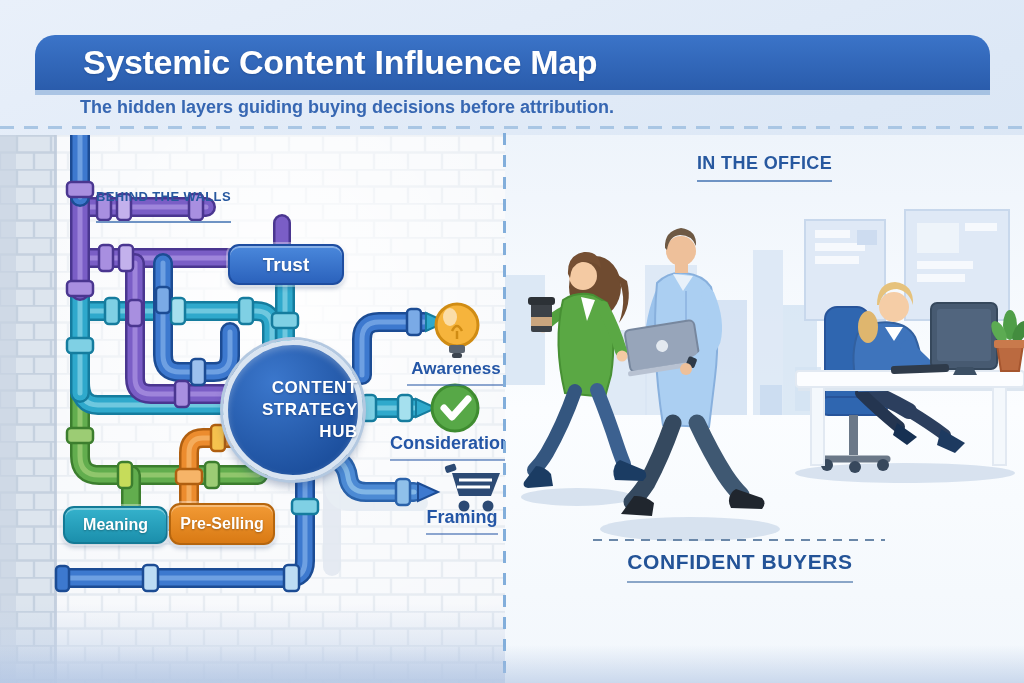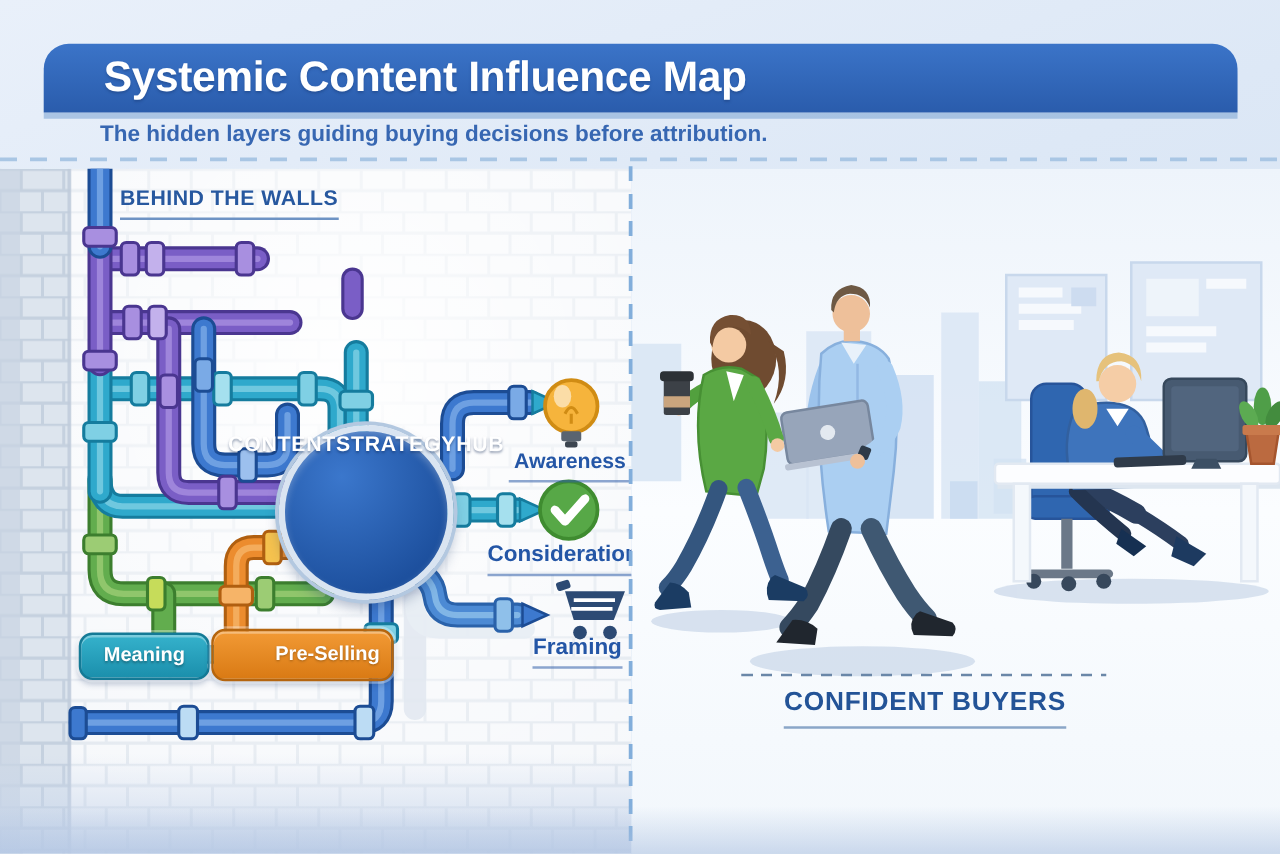--- a/index.html
+++ b/index.html
@@ -407,6 +407,9 @@
       </g>
     </svg>
 
+    <div class="office-heading">
+      <span>IN THE OFFICE</span>
+    </div>
 
     <div class="buyers-dash"></div>
     <div class="buyers">

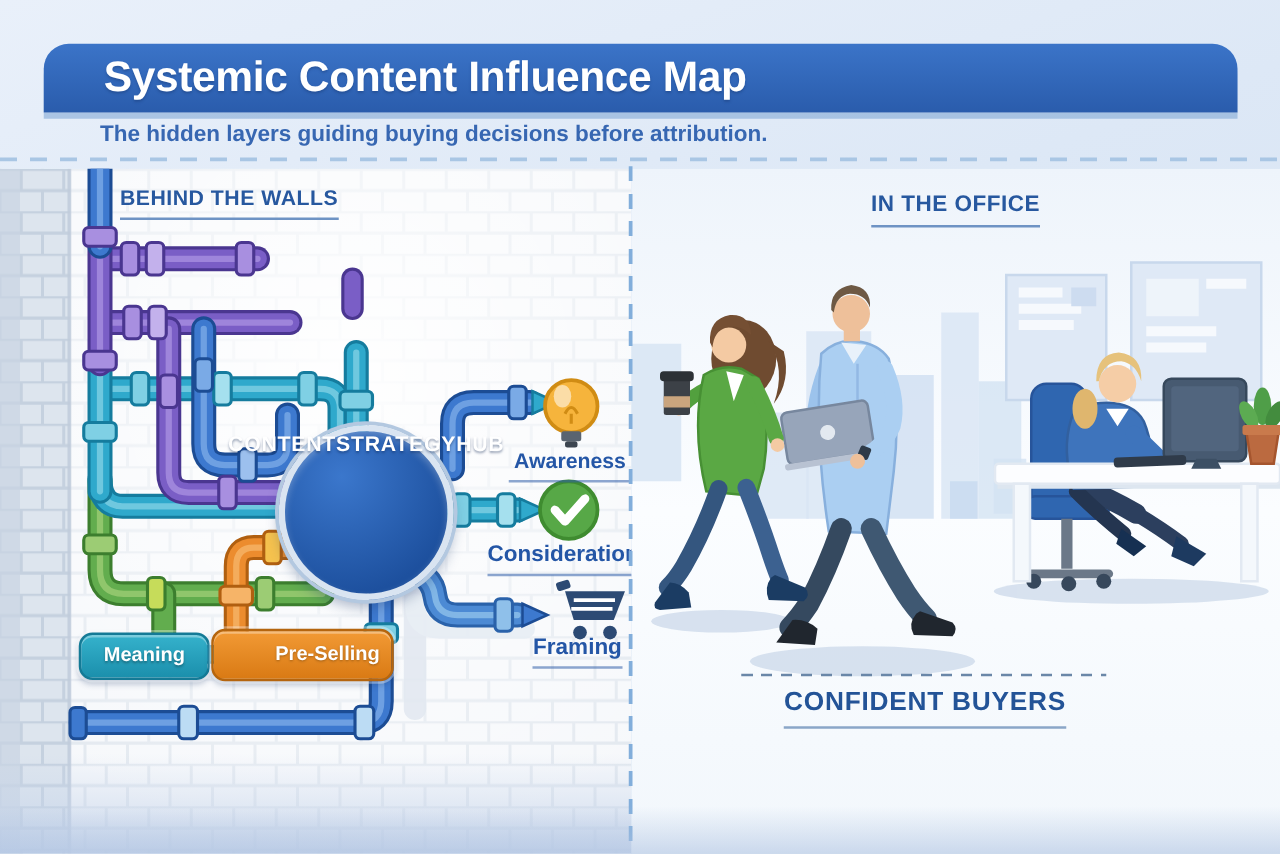--- a/index.html
+++ b/index.html
@@ -36,8 +36,8 @@
   .panel-right{position:absolute;left:505px;top:135px;width:519px;height:548px;}
   .panel-left svg,.panel-right svg{position:absolute;left:0;top:0;}
   .section-heading{
-    position:absolute;color:#27589f;font-weight:700;font-size:17px;letter-spacing:.4px;
-    padding-bottom:5px;border-bottom:2px solid #6e93c4;white-space:nowrap;
+    position:absolute;color:#27589f;font-weight:700;font-size:13px;letter-spacing:.4px;
+    padding-bottom:17px;border-bottom:2px solid #6e93c4;white-space:nowrap;margin-top:40px;
   }
   
   .node{

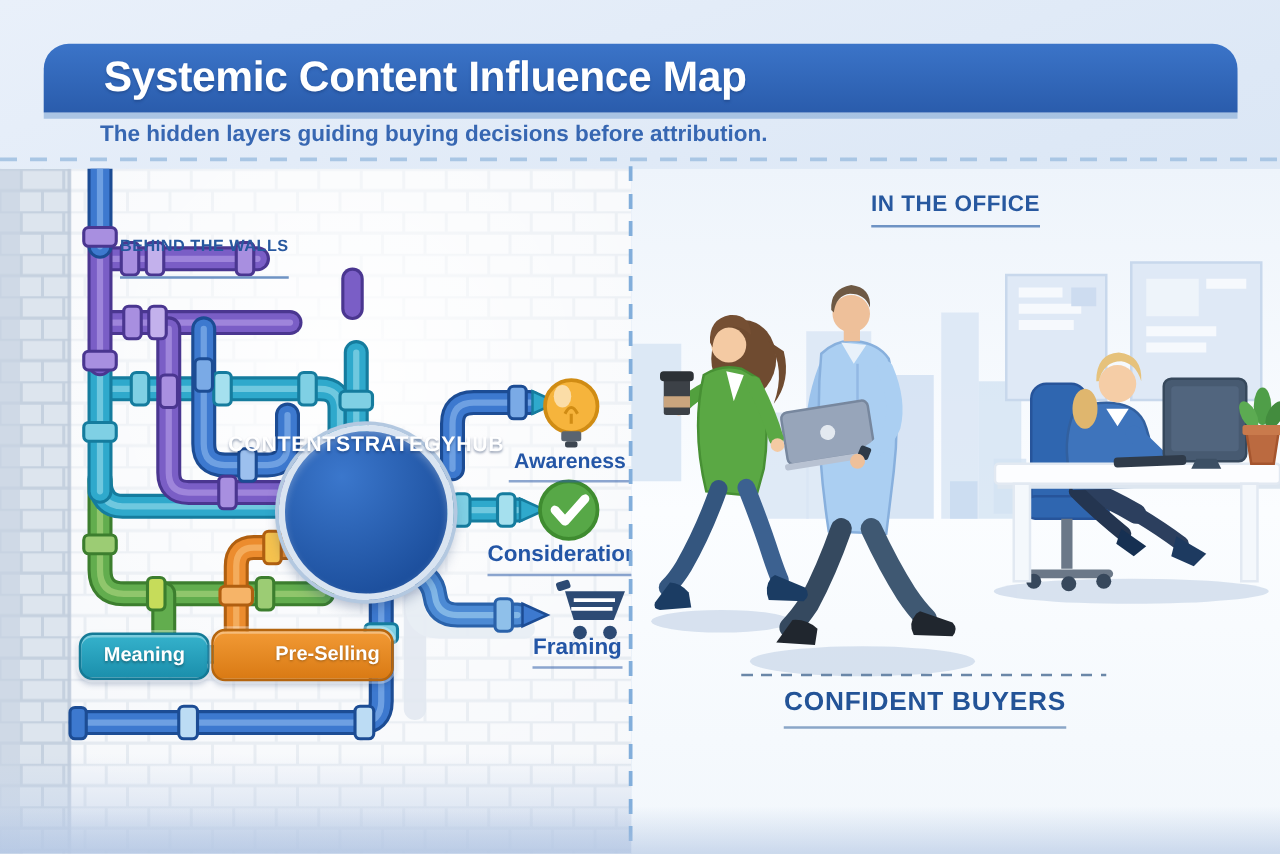--- a/index.html
+++ b/index.html
@@ -268,6 +268,7 @@
 
     <div class="section-heading" style="left:96px;top:14px;">BEHIND THE WALLS</div>
 
+    <div class="node node-trust">Trust</div>
     <div class="node node-meaning">Meaning</div>
     <div class="node node-presell">Pre-Selling</div>
 

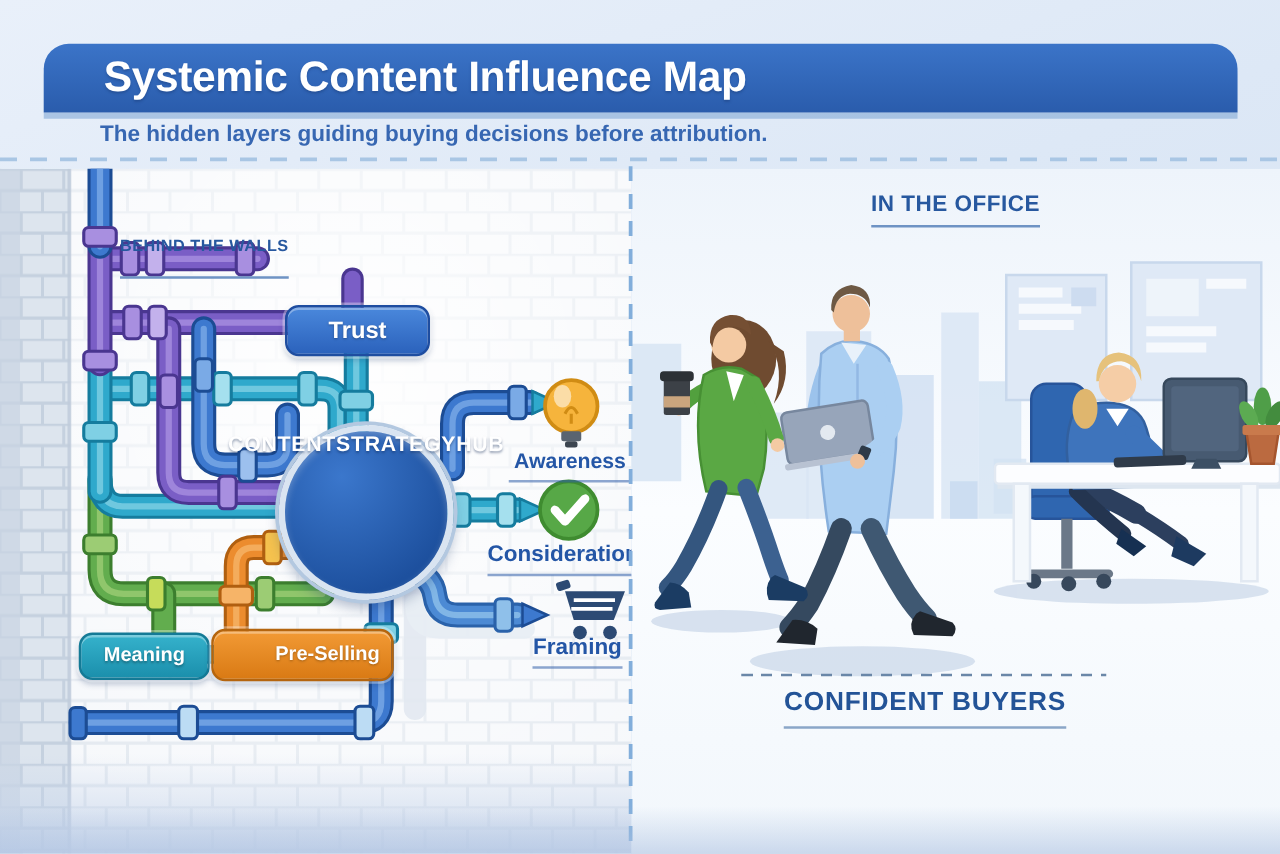--- a/index.html
+++ b/index.html
@@ -59,7 +59,7 @@
     background:radial-gradient(circle at 35% 28%,#3b77cc,#1d509e 75%);
     border:5px solid #d9e4f1;
     box-shadow:0 0 0 3px #b3c8e0,0 6px 10px rgba(25,55,105,.35),inset 0 3px 6px rgba(255,255,255,.25);
-    display:flex;flex-direction:row;align-items:flex-start;justify-content:center;
+    display:flex;flex-direction:column;align-items:flex-end;justify-content:center;
     color:#fff;font-weight:700;font-size:17px;letter-spacing:.6px;line-height:1.3;
     text-shadow:0 1px 2px rgba(10,35,80,.4);
   }

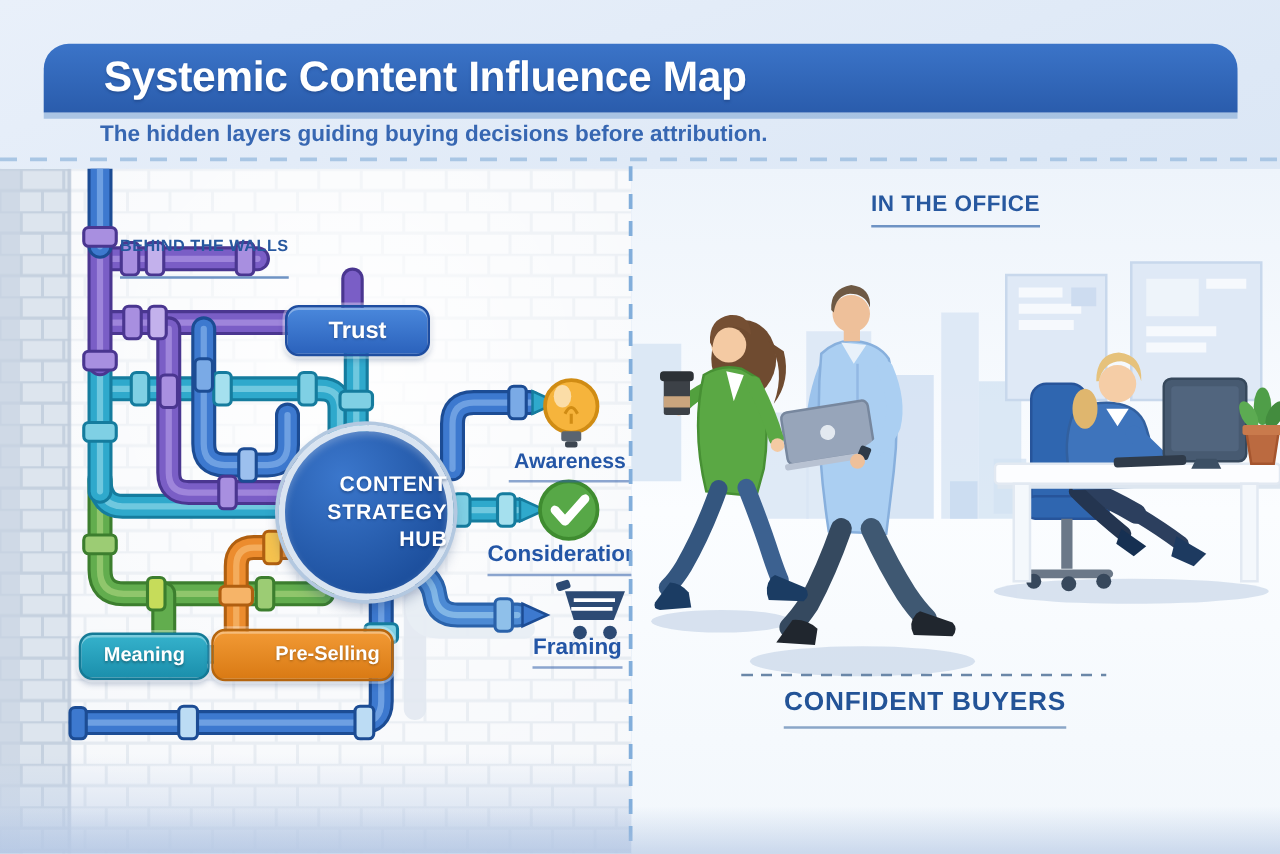--- a/index.html
+++ b/index.html
@@ -53,7 +53,7 @@
   .node-meaning{left:63px;top:371px;width:101px;height:34px;font-size:16px;
     background:linear-gradient(180deg,#35b2cc,#1b8fac);border:2px solid #147a96;}
   .node-presell{left:169px;top:368px;width:102px;height:38px;font-size:16px;
-    background:linear-gradient(180deg,#f29a35,#d97a14);border:2px solid #b5650e;padding-left:40px;}
+    background:linear-gradient(180deg,#f29a35,#d97a14);border:2px solid #b5650e;}
   .hub{
     position:absolute;left:223px;top:205px;width:130px;height:130px;border-radius:50%;
     background:radial-gradient(circle at 35% 28%,#3b77cc,#1d509e 75%);

